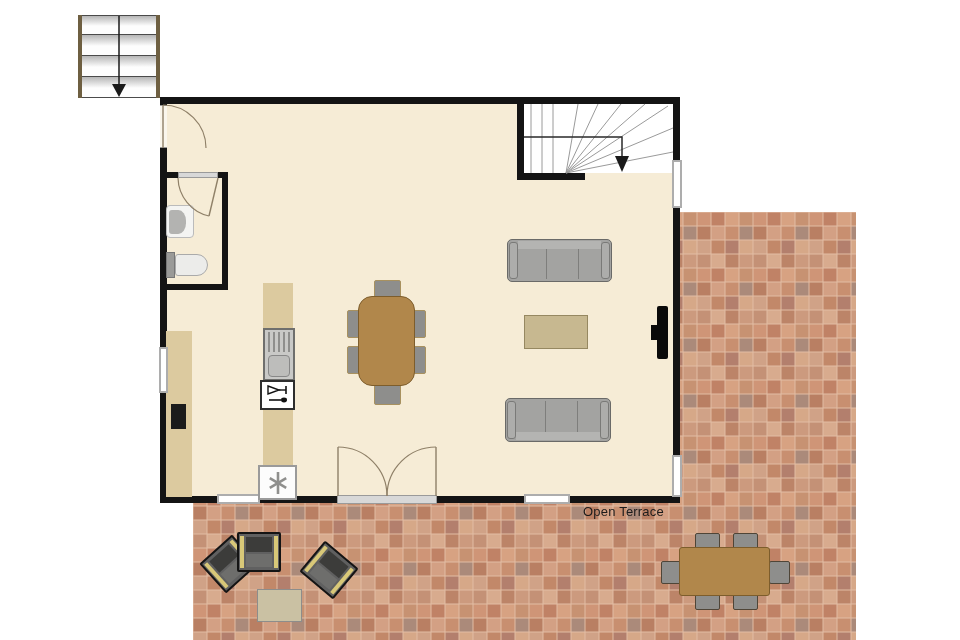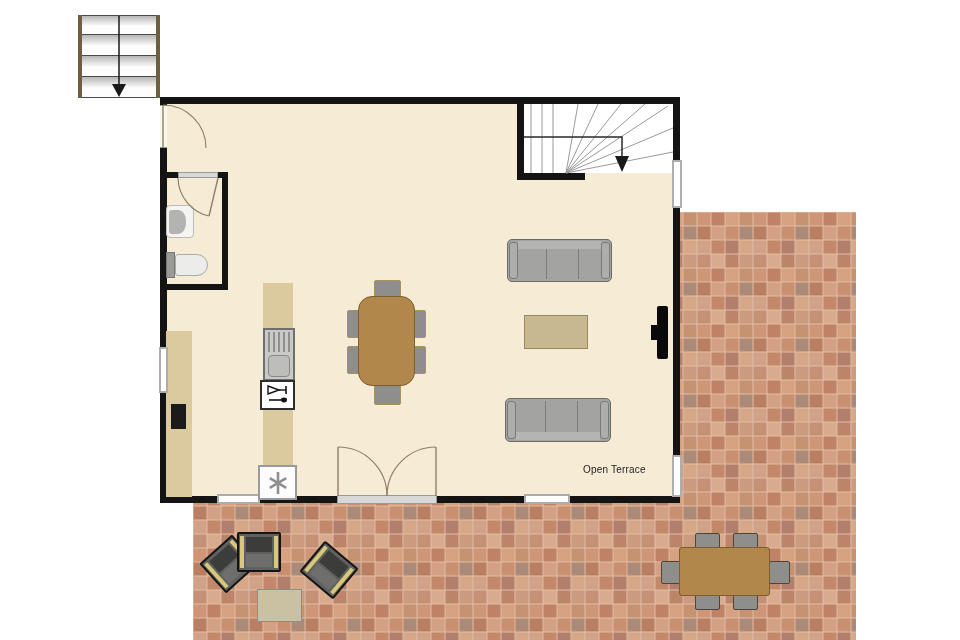--- a/index.html
+++ b/index.html
@@ -30,7 +30,7 @@
   .lounge .seatc{position:absolute;left:7px;right:7px;top:20px;bottom:3px;background:#6e6e6c;}
   .kbox{background:#fff;border:2px solid #2e2e2e;z-index:5;display:flex;align-items:center;justify-content:center;}
   .kbox2{background:#fcfcfc;border:2px solid #9a9a9a;z-index:5;display:flex;align-items:center;justify-content:center;}
-  .terrace-label{position:absolute;left:583px;top:464px;font-size:10px;color:#1b1b1b;z-index:6;letter-spacing:0.2px;}
+  .terrace-label{position:absolute;left:583px;top:504px;font-size:13px;color:#1b1b1b;z-index:6;letter-spacing:0.2px;}
   svg.overlay{position:absolute;left:0;top:0;z-index:5;pointer-events:none;}
   svg.terr{position:absolute;z-index:1;}
 </style>

